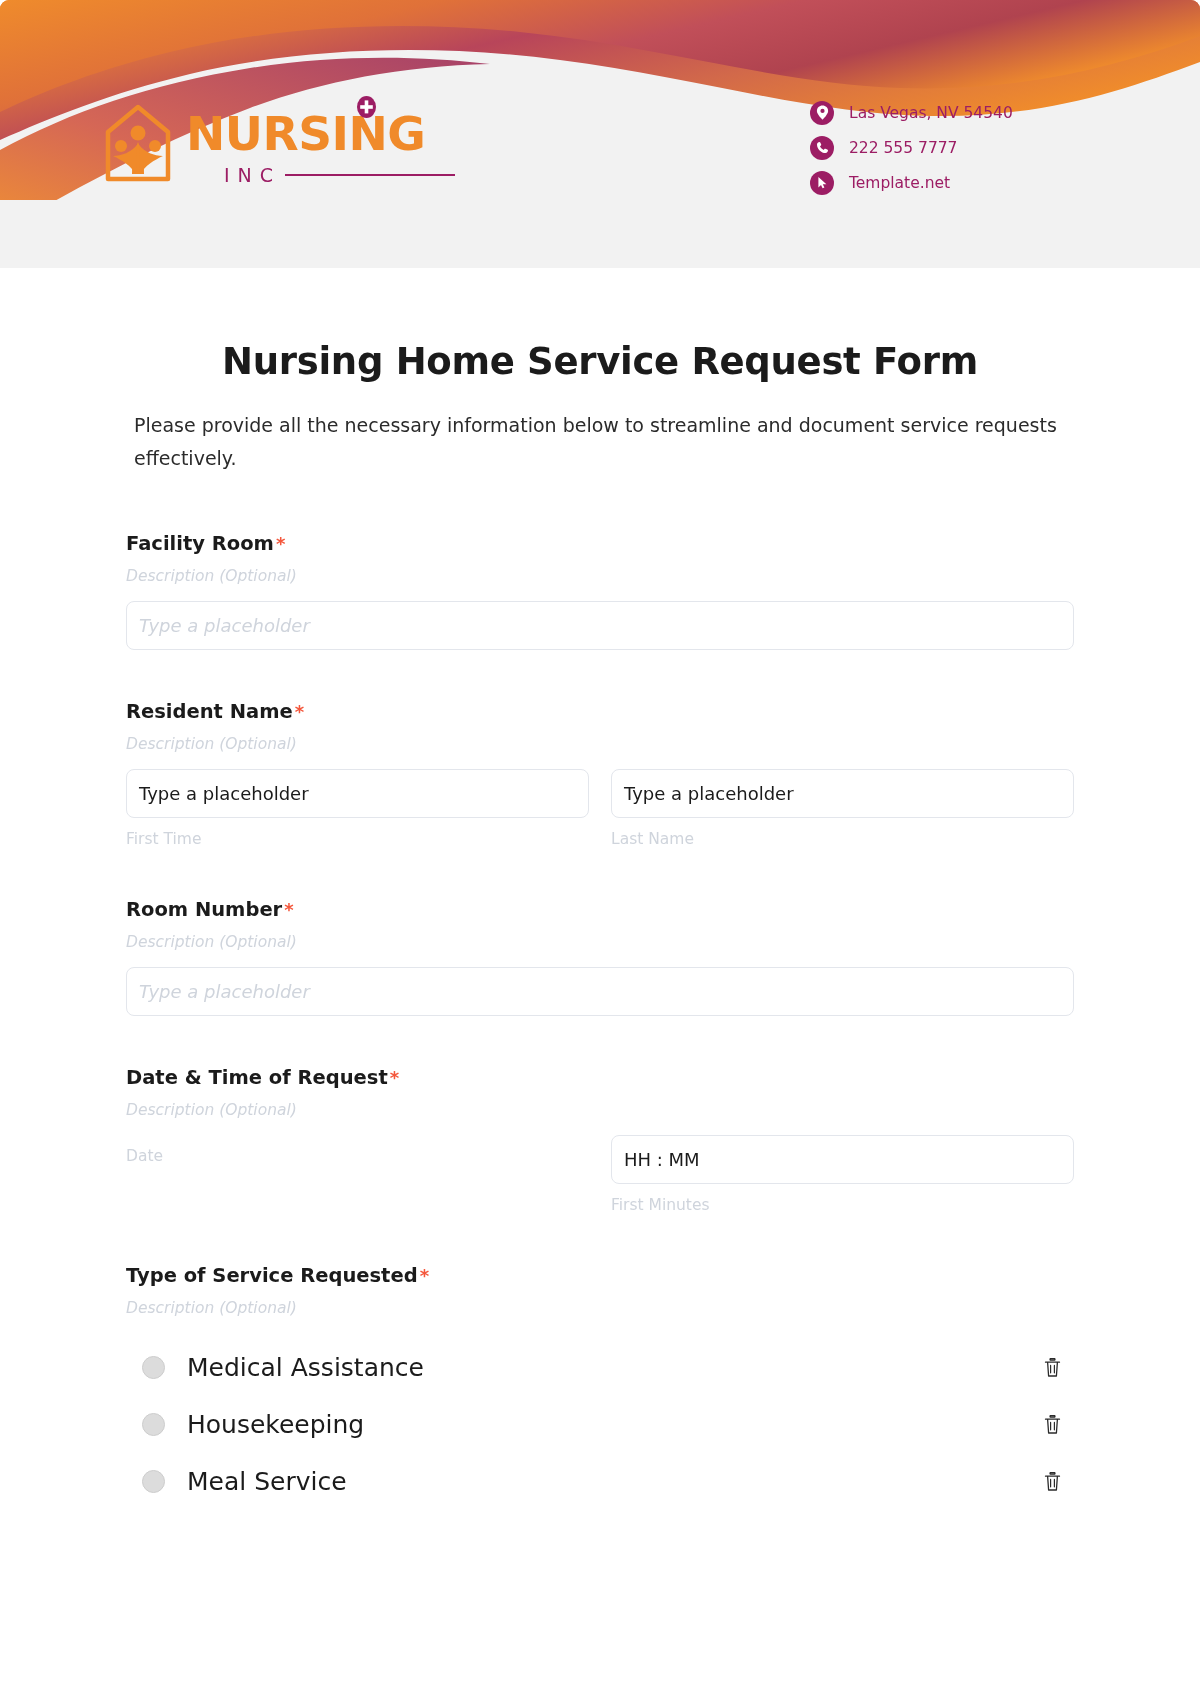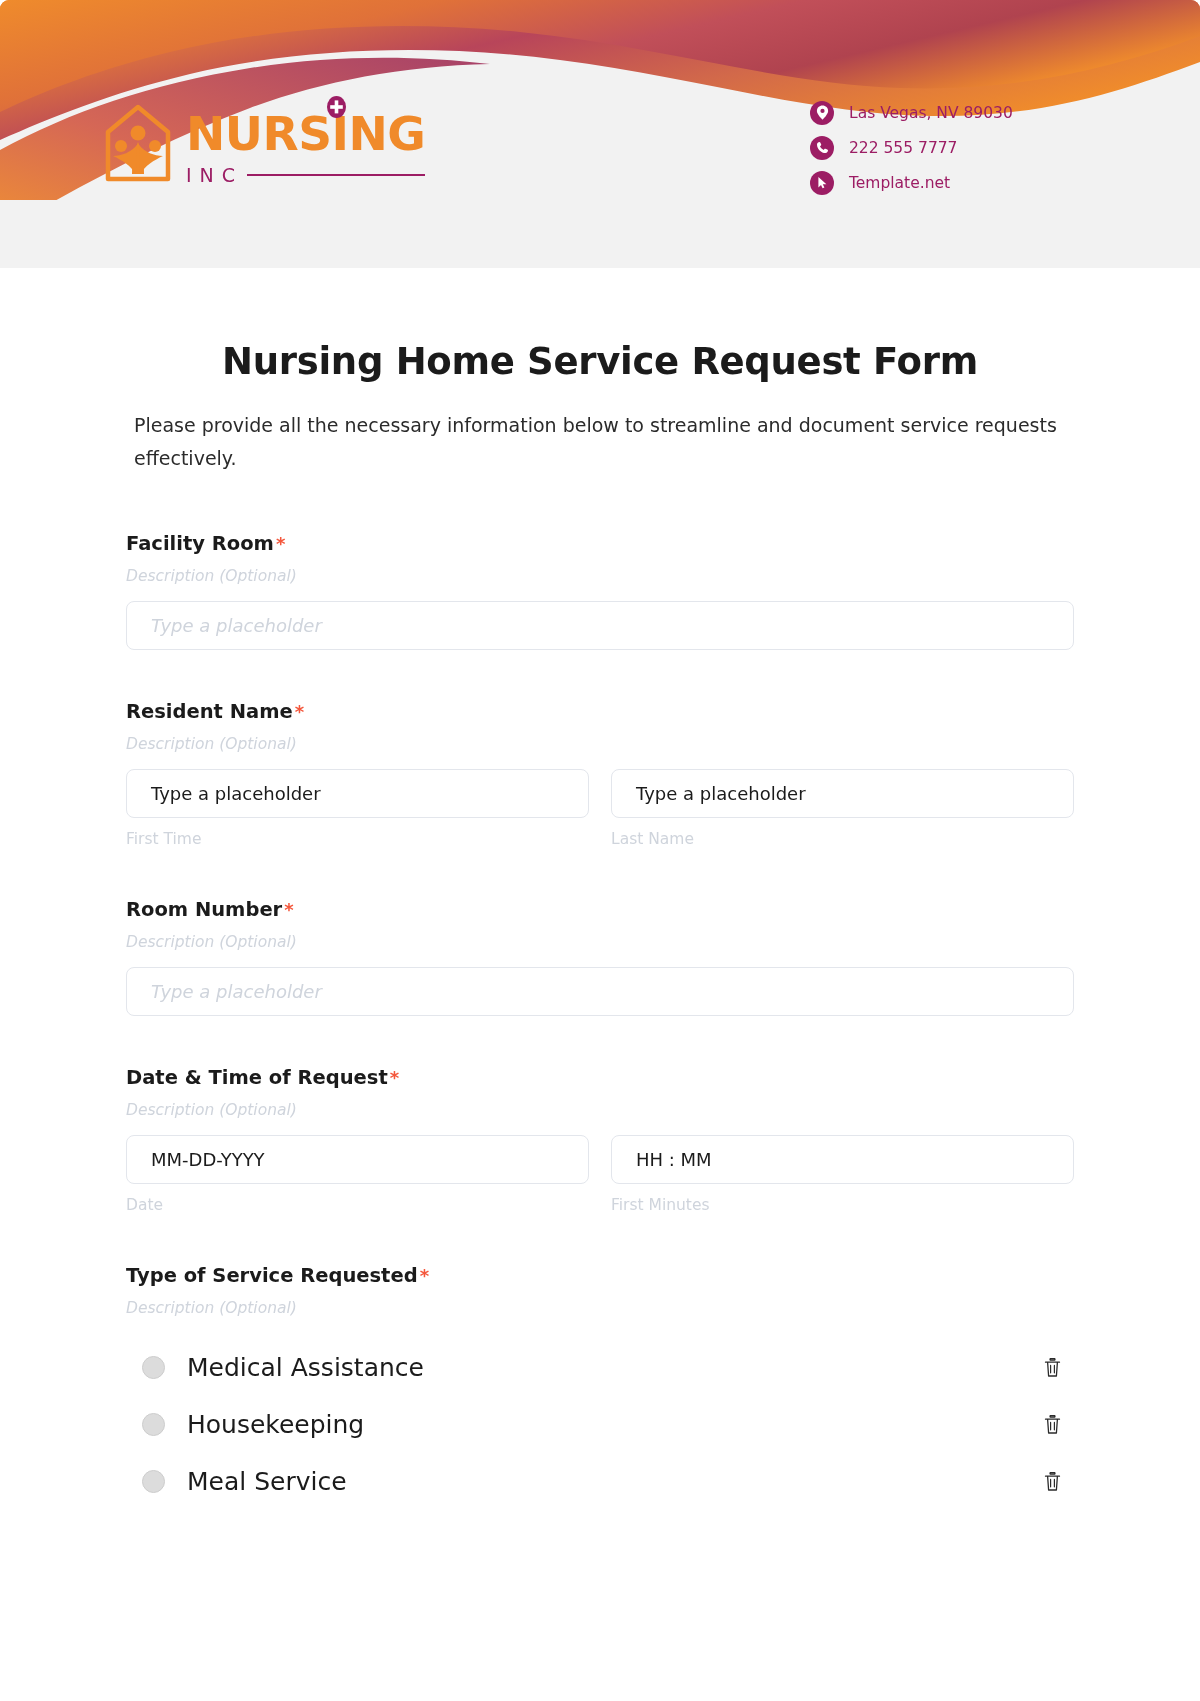--- a/index.html
+++ b/index.html
@@ -315,7 +315,7 @@
             <circle cx="6.5" cy="5.9" r="2.1" fill="#9c1d64"></circle>
           </svg>
         </span>
-        <span class="contact-text">Las Vegas, NV 89030</span>
+        <span class="contact-text">Las Vegas, NV 54540</span>
       </div>
 
 

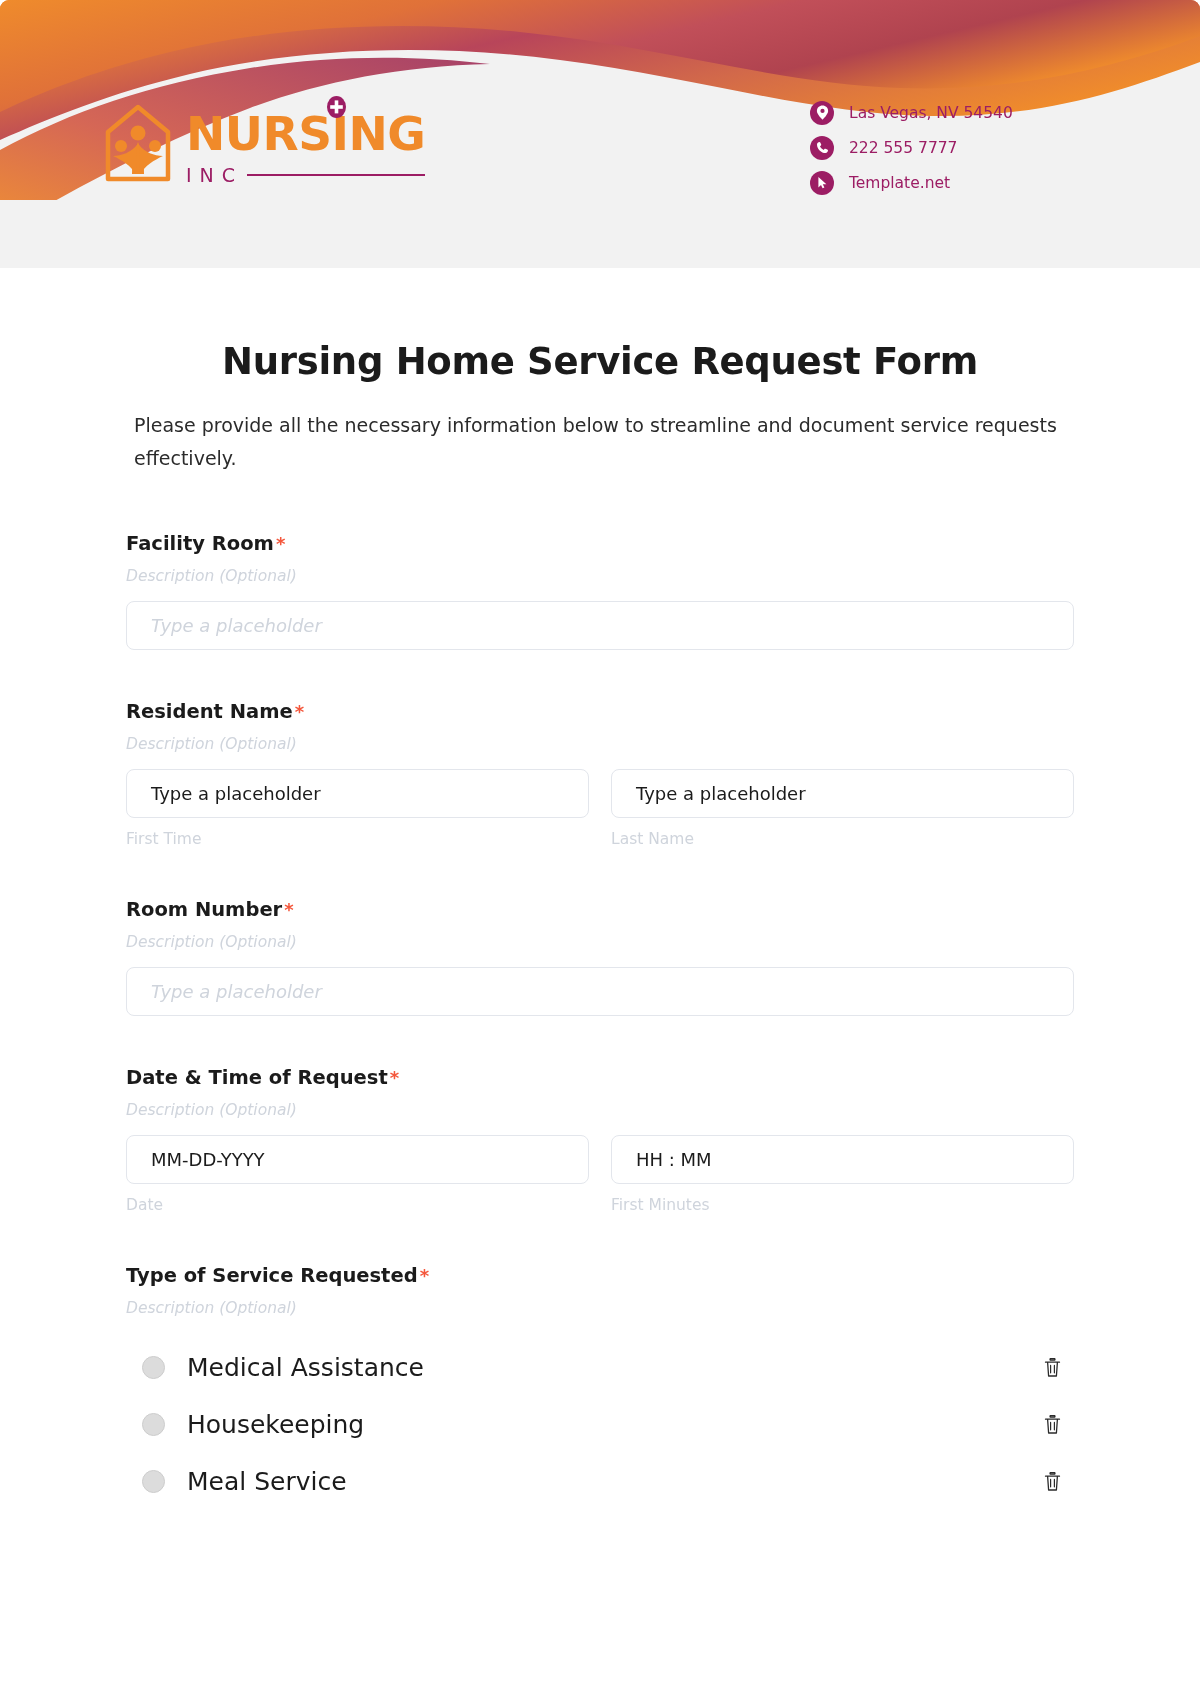--- a/index.html
+++ b/index.html
@@ -78,6 +78,7 @@
     letter-spacing: 8px;
     color: #9c1d64;
     line-height: 1;
+    margin-left: 38px;
   }
   .logo-rule {
     flex: 1;

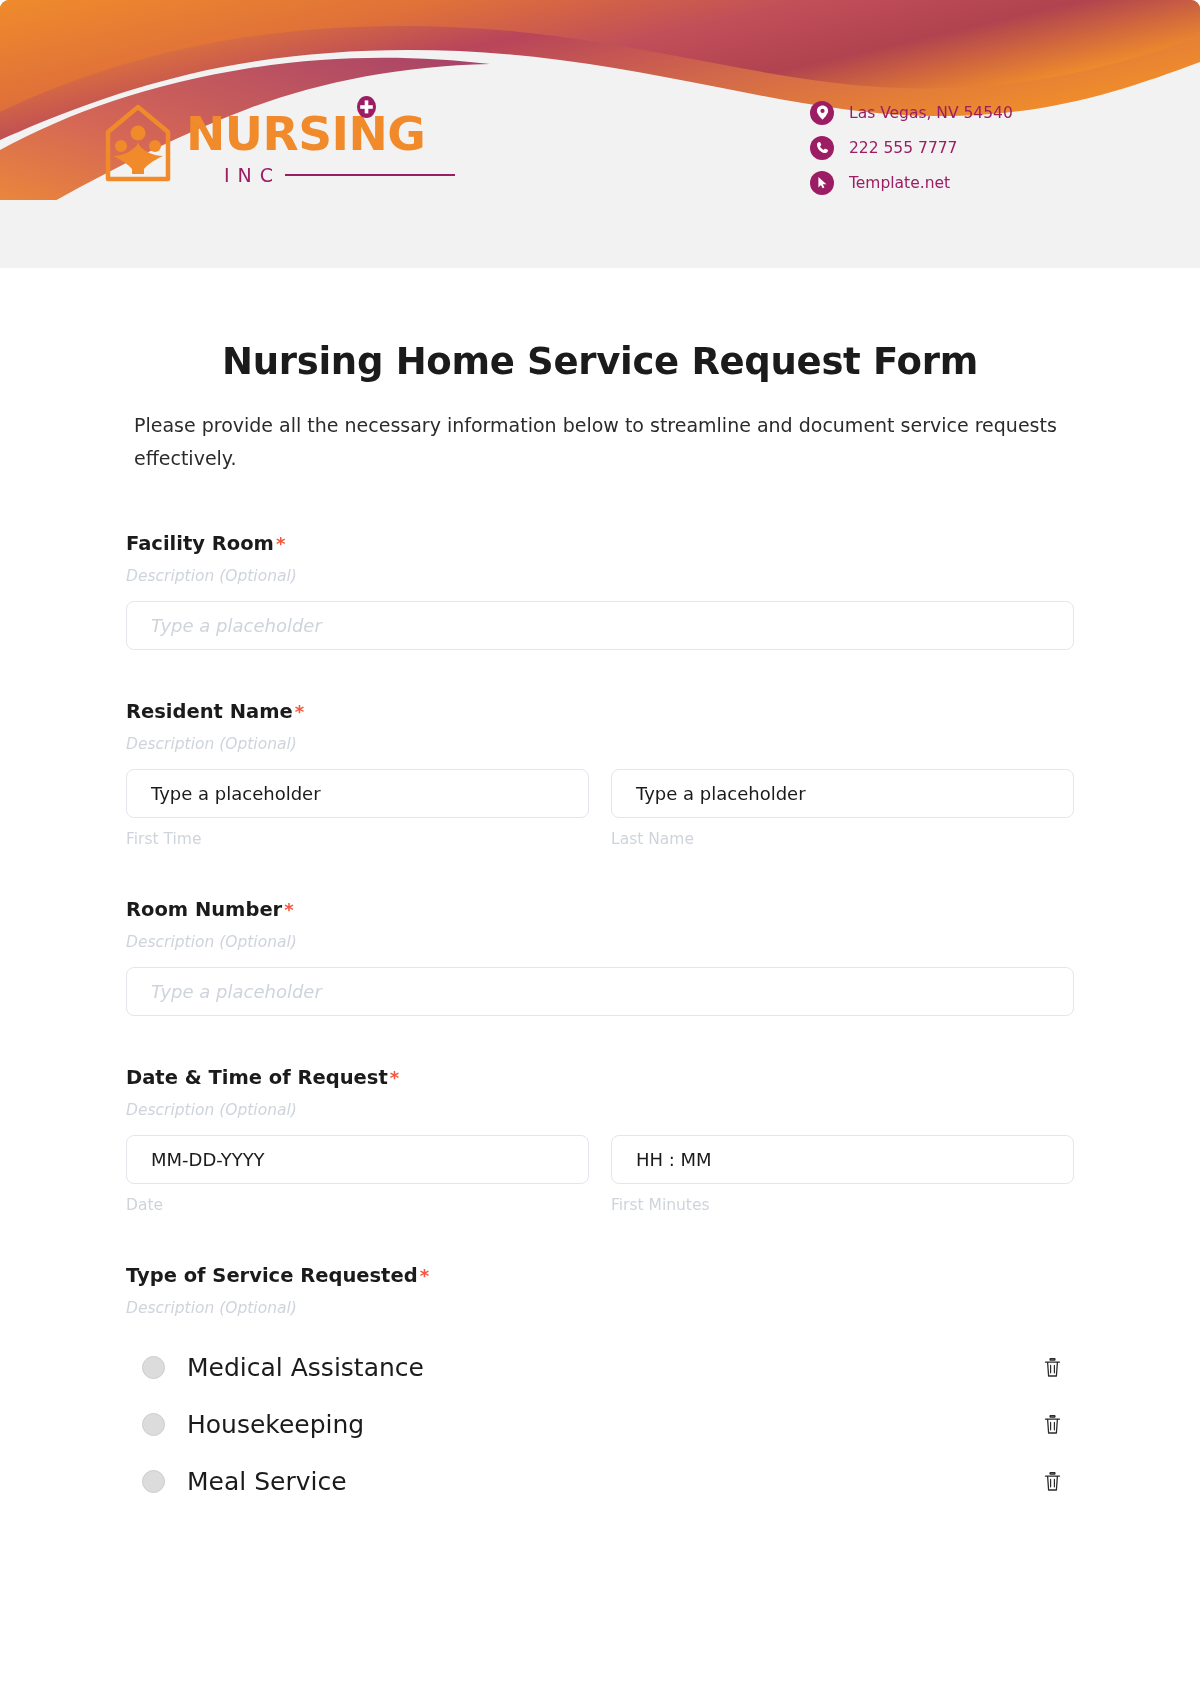--- a/index.html
+++ b/index.html
@@ -176,7 +176,7 @@
     background: #fff;
     display: flex;
     align-items: center;
-    padding: 0 24px;
+    padding: 0 12px;
     font-family: "DejaVu Sans", sans-serif;
     font-size: 18px;
     width: 100%;

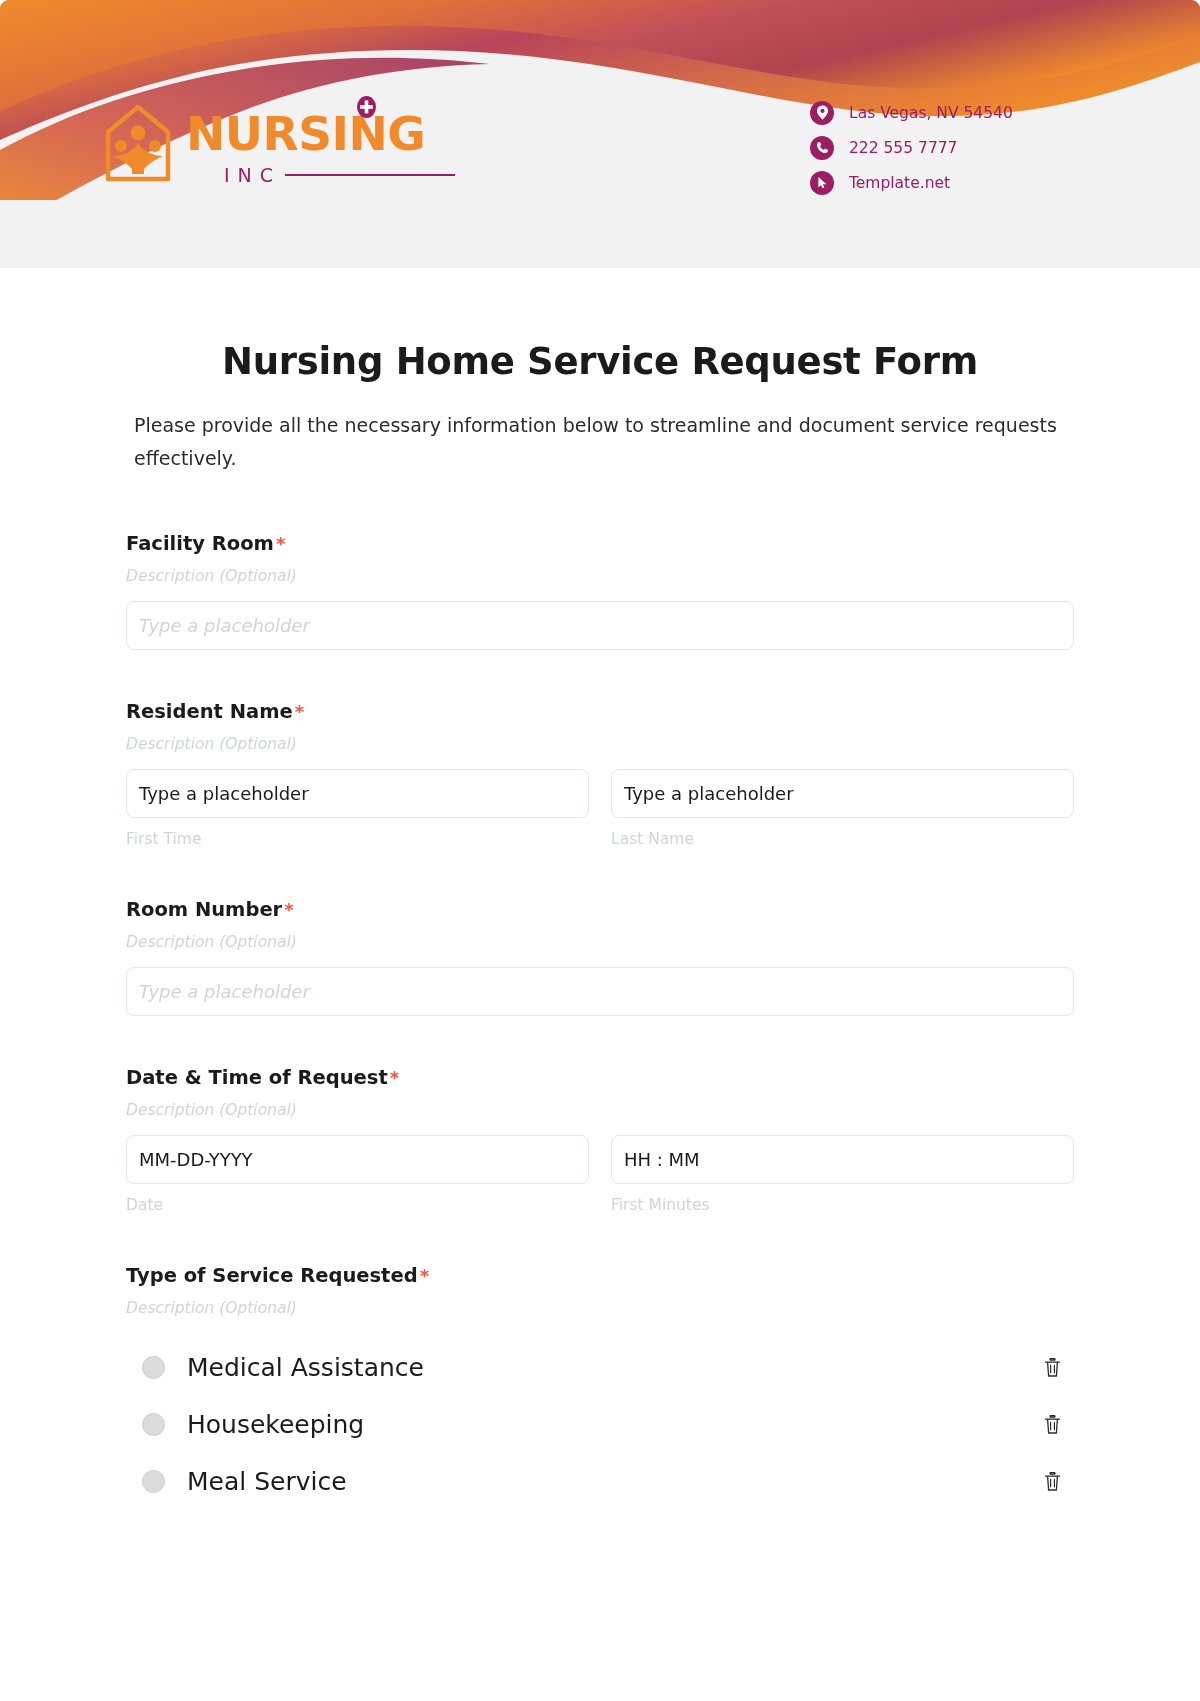--- a/index.html
+++ b/index.html
@@ -390,7 +390,6 @@
       <div class="field-desc">Description (Optional)</div>
       <div class="row2">
         <div class="col">
-          <div class="input-box val">MM-DD-YYYY</div>
           <div class="sub-label">Date</div>
         </div>
         <div class="col">

